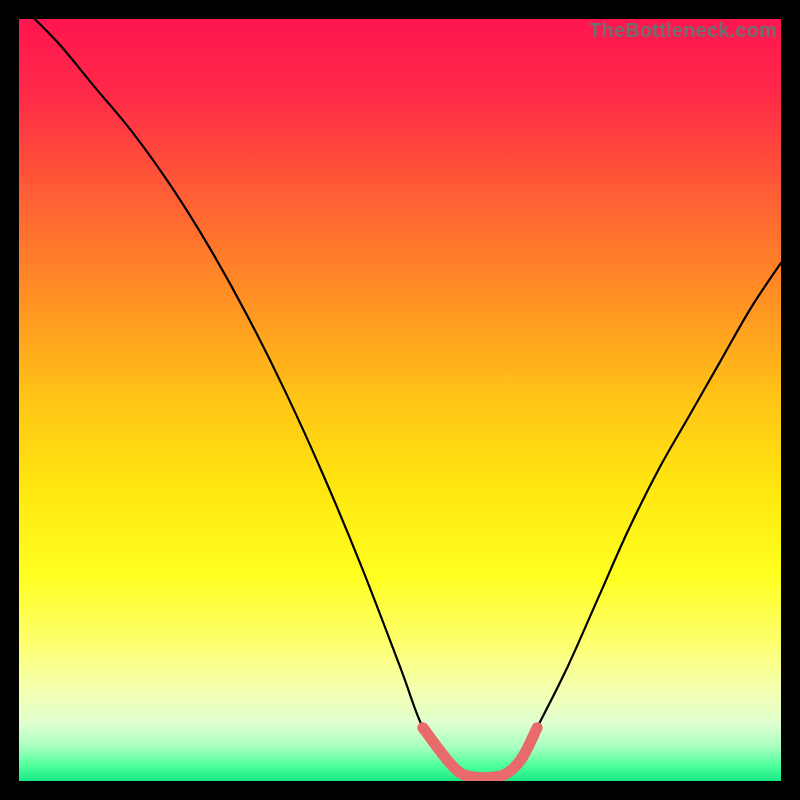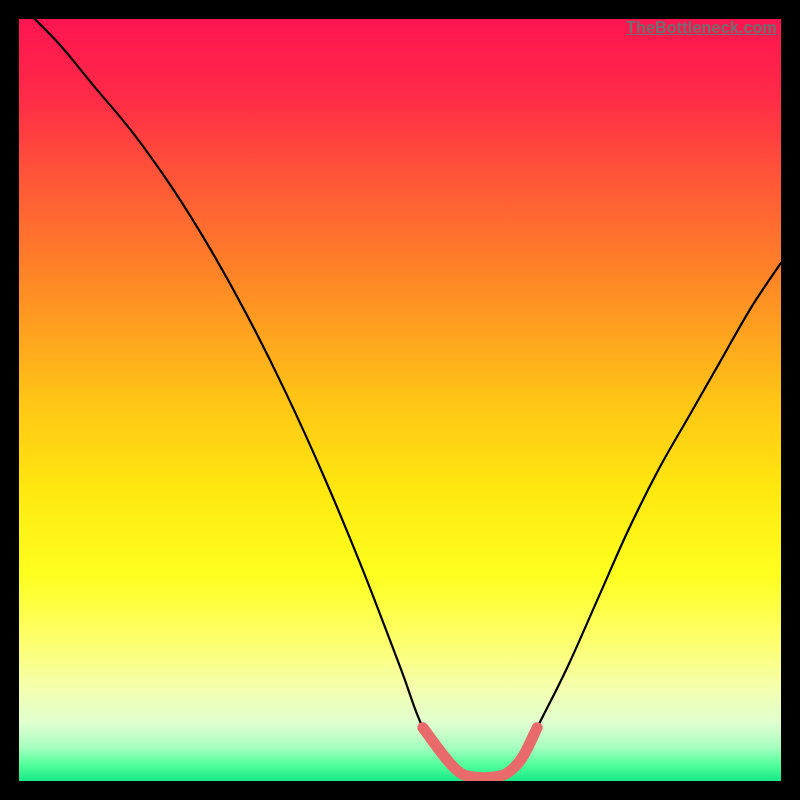--- a/index.html
+++ b/index.html
@@ -29,12 +29,11 @@
     position: absolute;
     top: 0px;
     right: 4px;
-    font-size: 16px;
+    font-size: 20px;
     font-weight: 600;
     color: #6f6f6f;
     letter-spacing: 0.2px;
     z-index: 10;
-    text-decoration: underline;
   }
 </style>
 </head>

